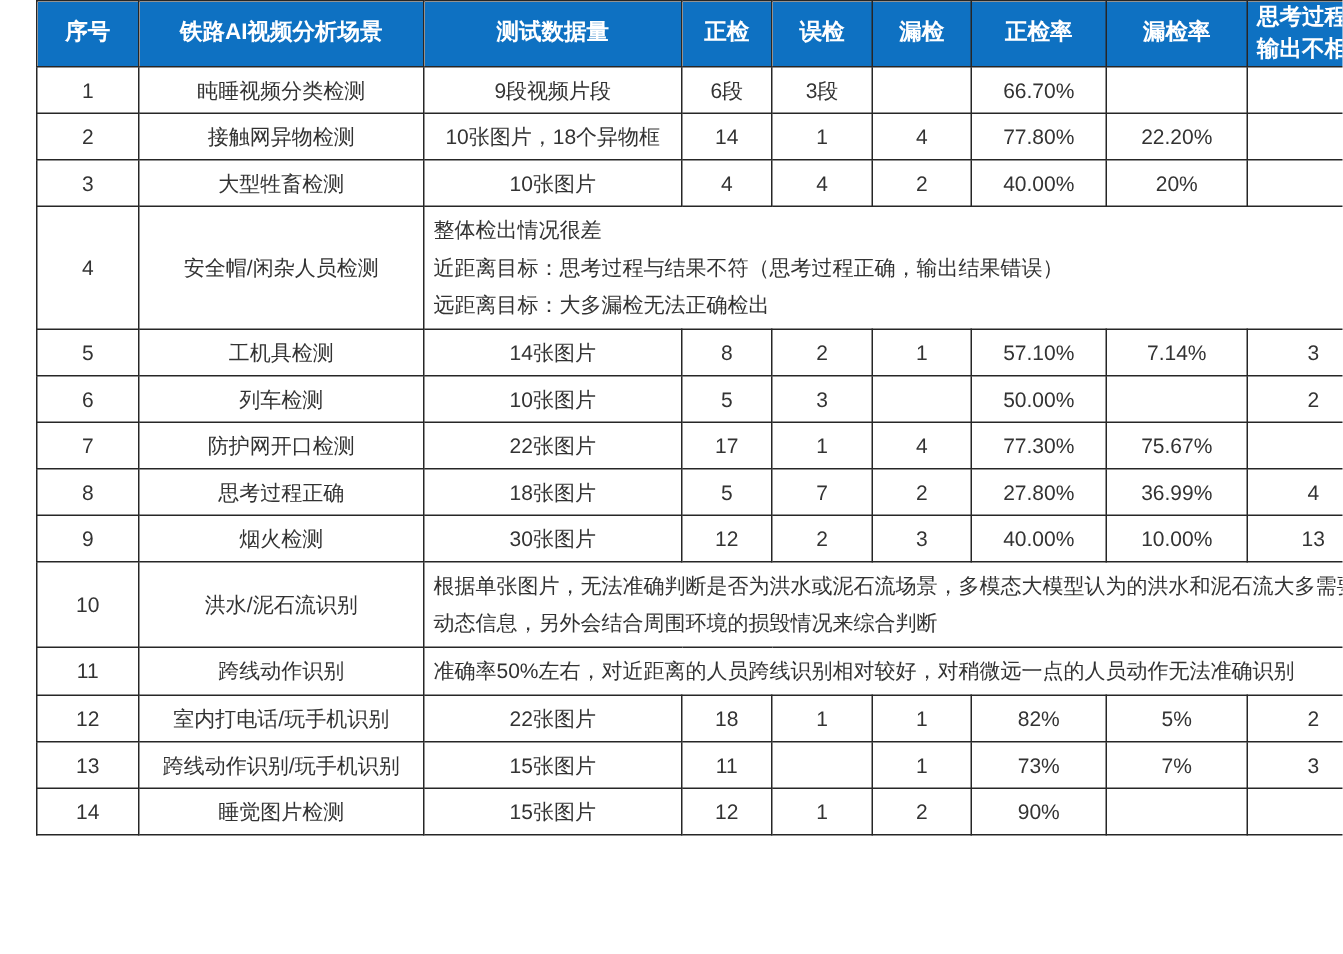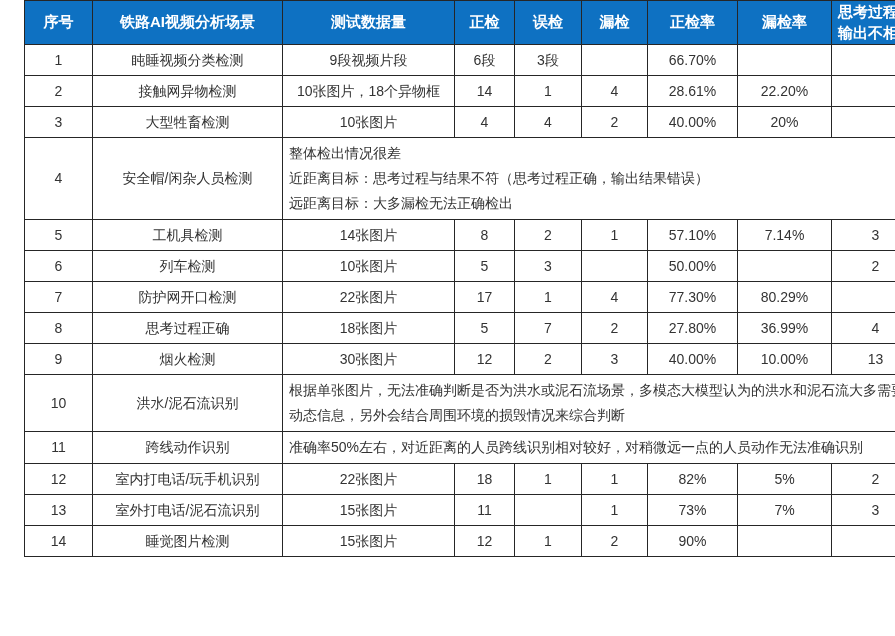--- a/index.html
+++ b/index.html
@@ -102,7 +102,7 @@
           <td>14</td>
           <td>1</td>
           <td>4</td>
-          <td>28.61%</td>
+          <td>77.80%</td>
           <td>22.20%</td>
           <td></td>
         </tr>

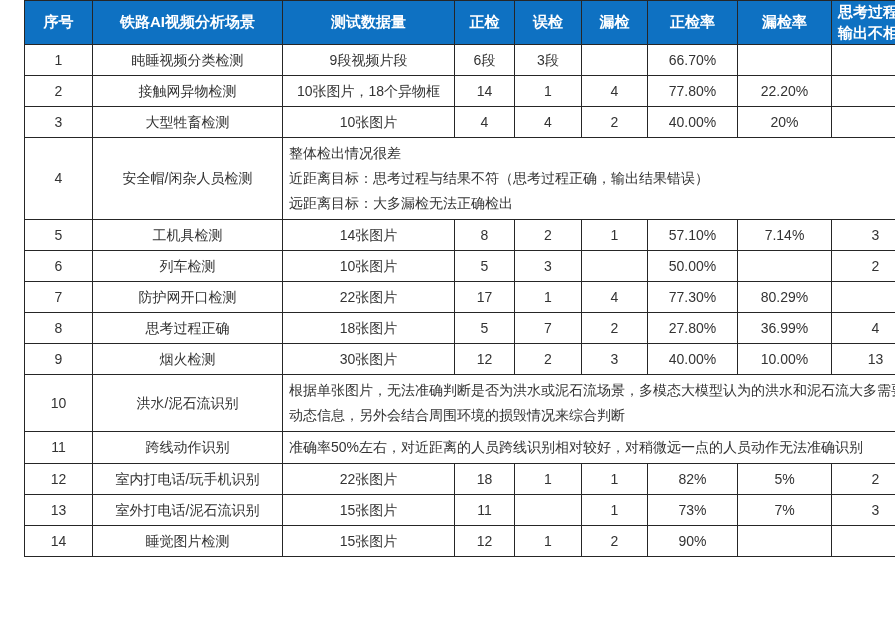--- a/index.html
+++ b/index.html
@@ -154,7 +154,7 @@
           <td>1</td>
           <td>4</td>
           <td>77.30%</td>
-          <td>80.29%</td>
+          <td>75.67%</td>
           <td></td>
         </tr>
         <tr>

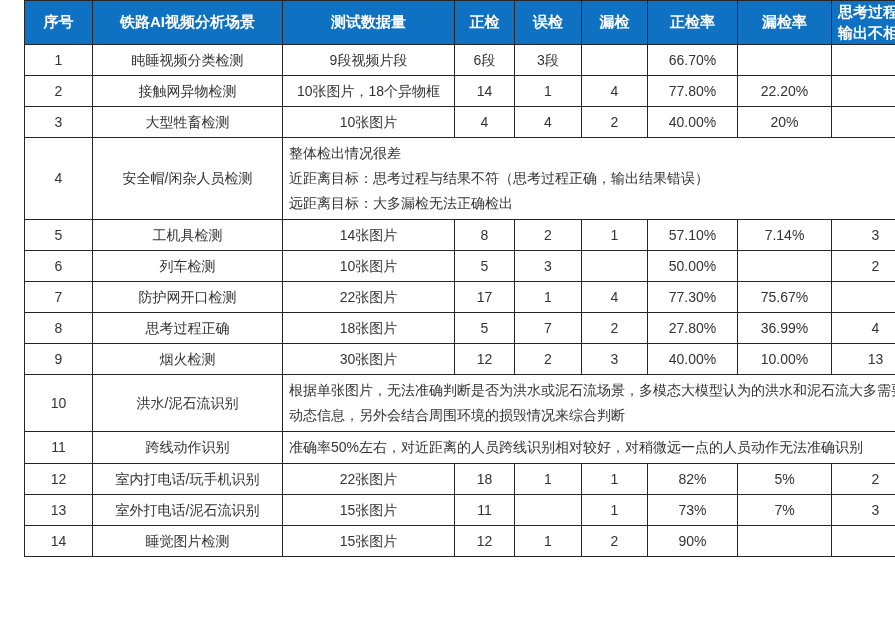--- a/index.html
+++ b/index.html
@@ -202,7 +202,7 @@
         </tr>
         <tr>
           <td>13</td>
-          <td>室外打电话/泥石流识别</td>
+          <td>跨线动作识别/玩手机识别</td>
           <td>15张图片</td>
           <td>11</td>
           <td></td>

